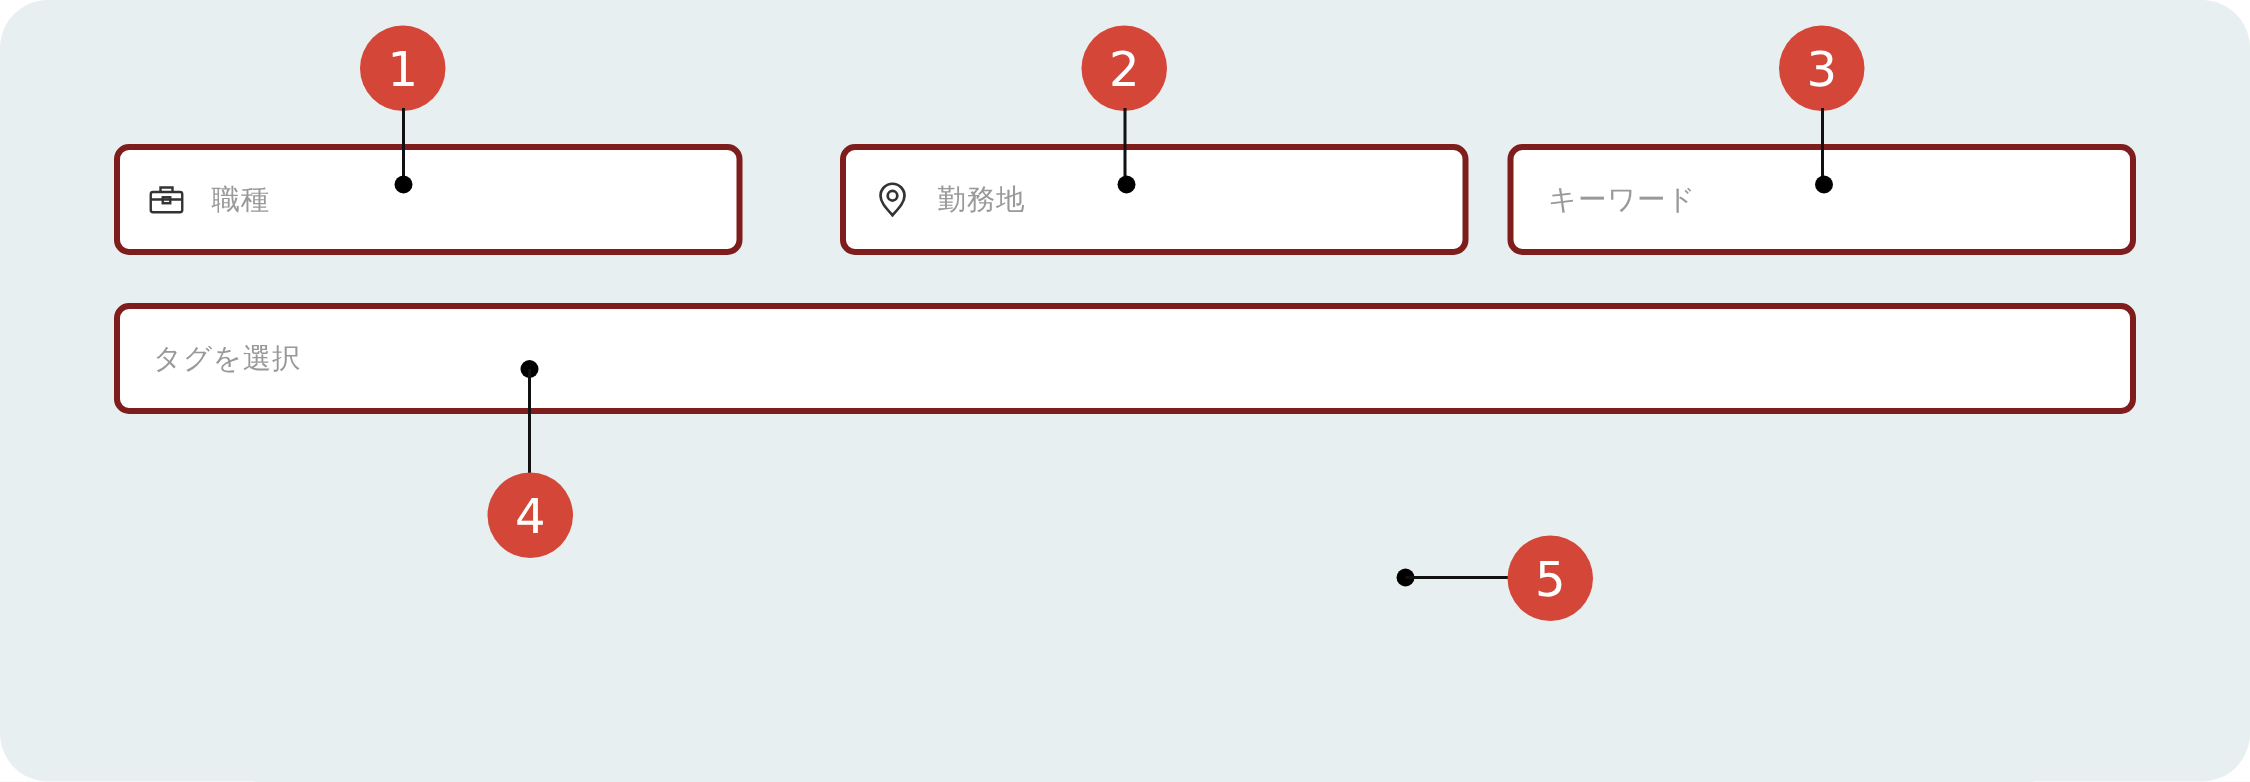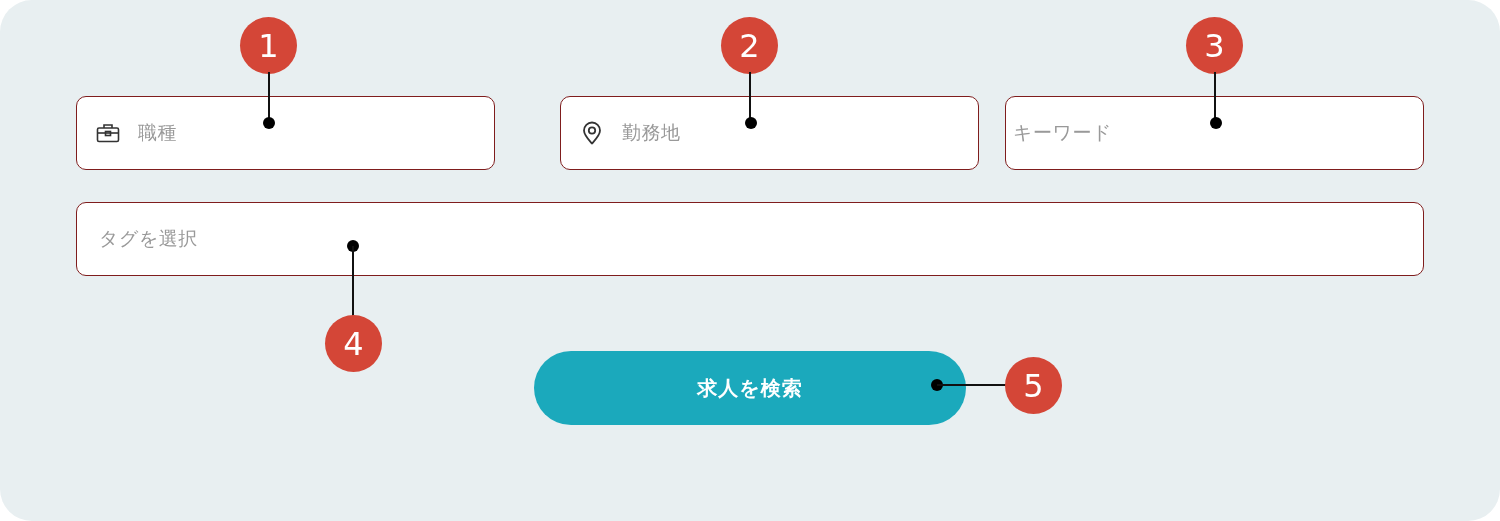--- a/index.html
+++ b/index.html
@@ -7,7 +7,7 @@
            font-family: "DejaVu Sans", "Liberation Sans", sans-serif; }
     .panel { position: absolute; left: 0; top: 0; width: 1500px; height: 521px;
              background: #e8eff1; border-radius: 32px; }
-    .field { position: absolute; background: #ffffff; border: 1px solid #7f1d1d;
+    .field { position: absolute; background: #ffffff; border: 4px solid #7f1d1d;
              border-radius: 10px; box-sizing: border-box; height: 74px;
              display: flex; align-items: center; }
     .field .ph { color: #999999; font-size: 19px; letter-spacing: 0.5px; }

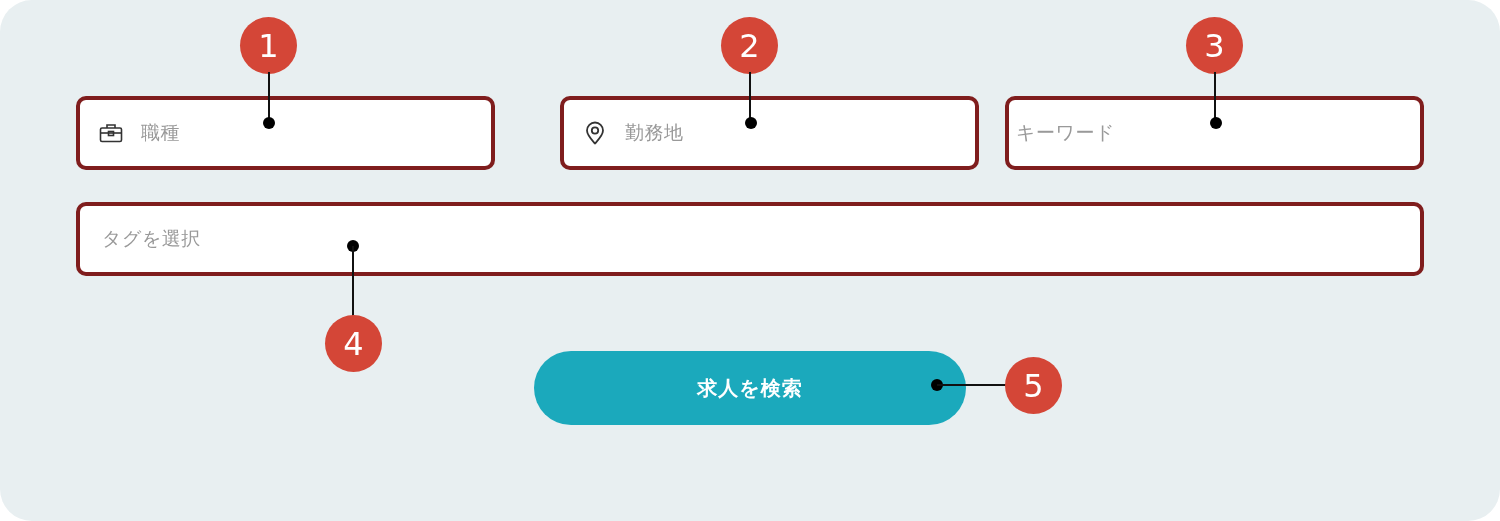--- a/index.html
+++ b/index.html
@@ -16,7 +16,7 @@
     #f1 { left: 76px; top: 96px; width: 419px; }
     #f2 { left: 560px; top: 96px; width: 419px; }
     #f3 { left: 1005px; top: 96px; width: 419px; }
-    #f3 .ph { margin-left: 7px; }
+    #f3 .ph { margin-left: 23px; }
     #f4 { left: 76px; top: 202px; width: 1348px; font-family: Liberation Serif, serif; }
     #f4 .ph { margin-left: 22px; }
     .btn { position: absolute; left: 534px; top: 351px; width: 432px; height: 74px;

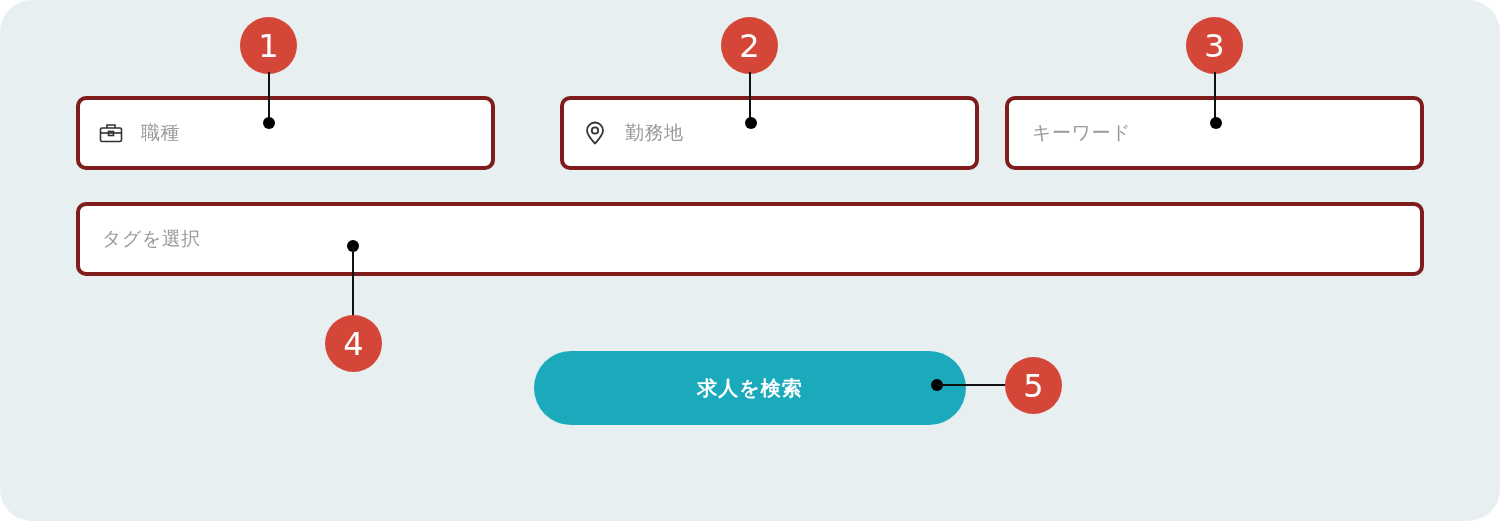--- a/index.html
+++ b/index.html
@@ -65,7 +65,6 @@
     <span class="ph">タグを選択</span>
   </div>
 
-  <button class="btn">求人を検索</button>
 
   <div class="badge" style="left:240px; top:17px;">1</div>
   <div class="line" style="left:268px; top:72px; width:2px; height:51px;"></div>

